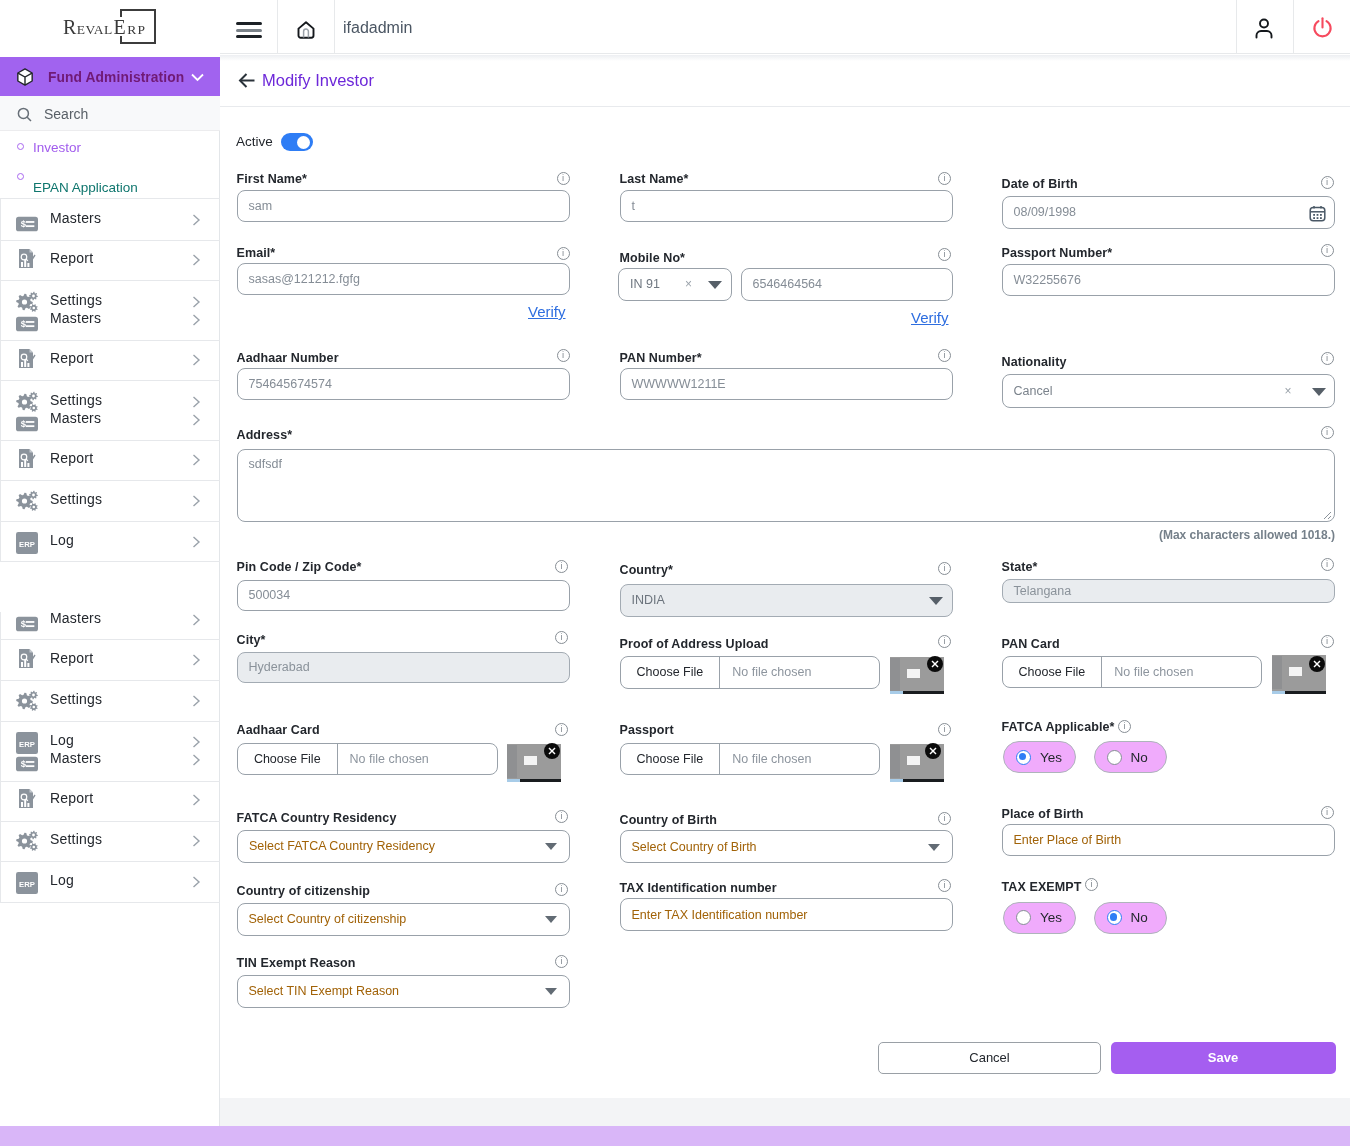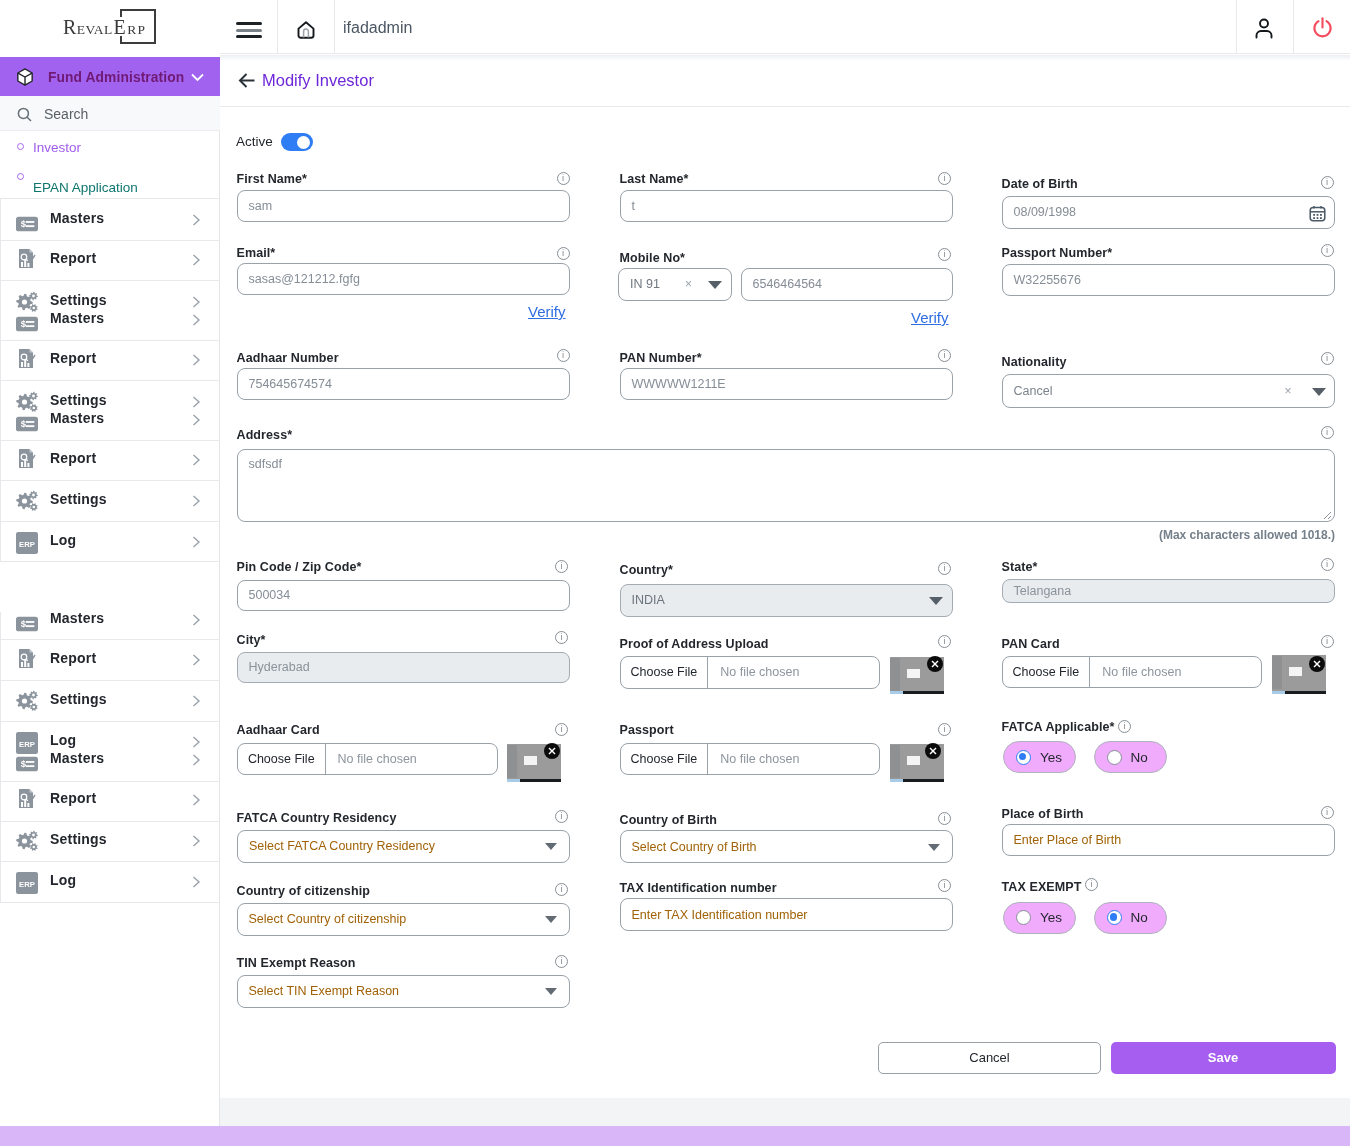--- a/index.html
+++ b/index.html
@@ -15,7 +15,7 @@
 .vlink{position:absolute;color:#2e6ee0;font-size:15px;text-decoration:underline;white-space:nowrap}
 .mrow{position:absolute;left:0;width:220px;height:0}
 .mico{position:absolute;left:16px;top:-11px;width:22px;height:22px}
-.mtxt{position:absolute;left:50px;top:-10px;font-size:14px;font-weight:700;color:#23272d;letter-spacing:.2px}
+.mtxt{position:absolute;left:50px;top:-10px;font-size:14px;font-weight:400;color:#23272d;letter-spacing:.2px}
 .chev{position:absolute;right:18px;top:-6px;width:12px;height:12px}
 .mdiv{position:absolute;left:0;width:220px;height:1px;background:#e6e8eb}
 .filebox{position:absolute;border:1px solid #99a1a9;border-radius:8px;background:#fff;display:flex;align-items:stretch;font-size:12.5px;overflow:hidden}

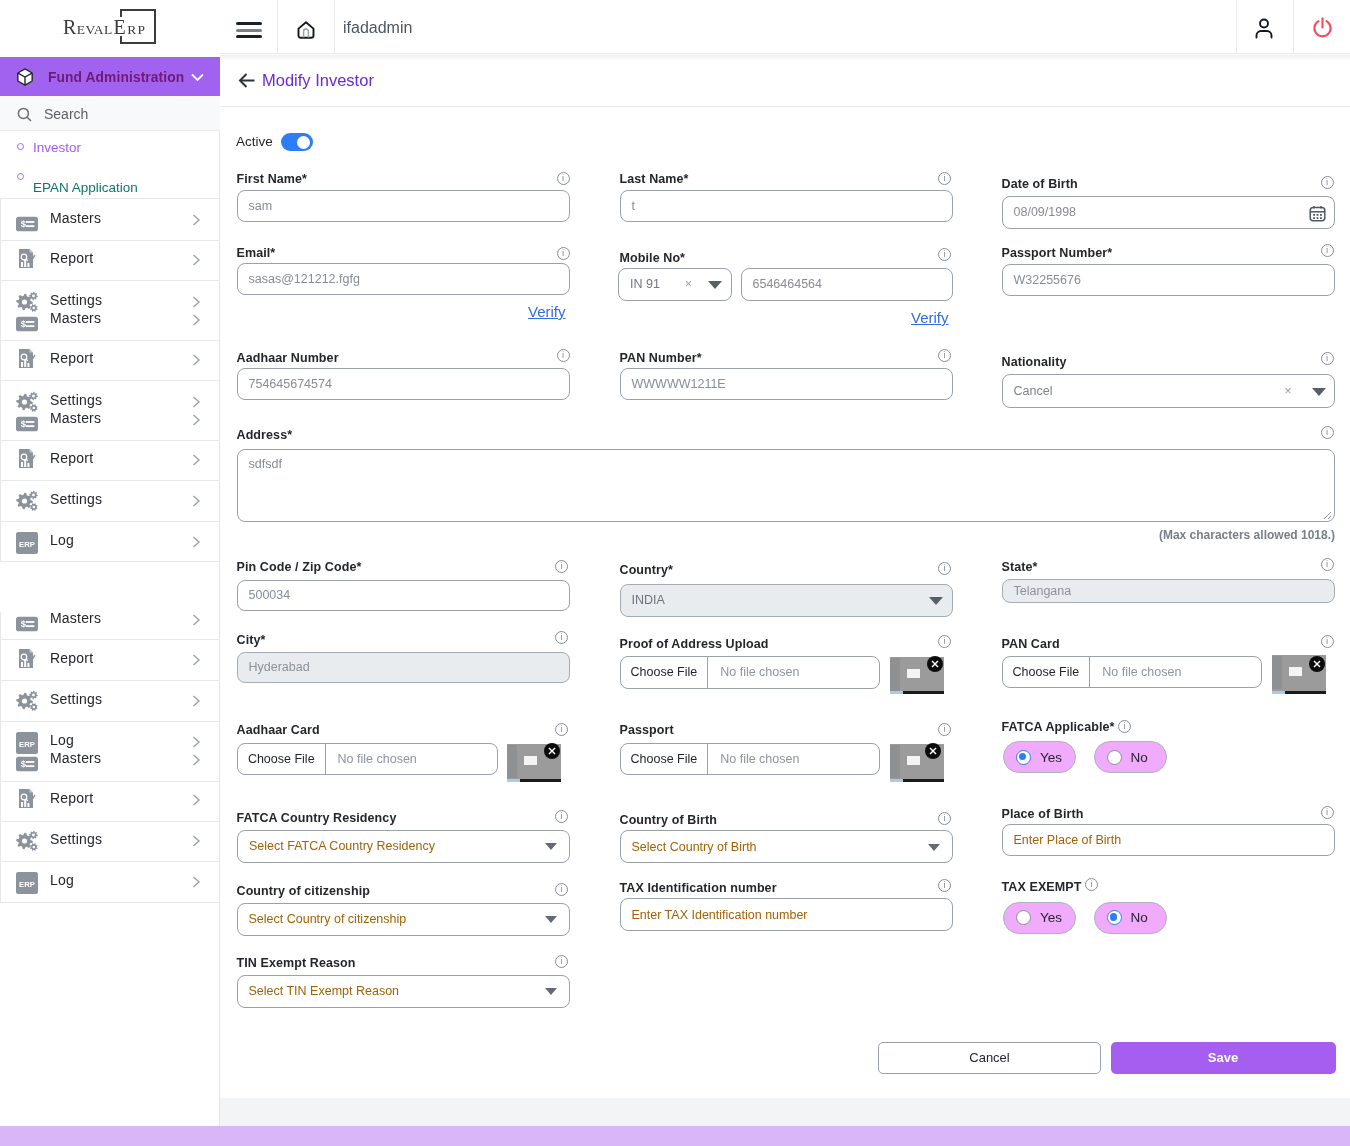--- a/index.html
+++ b/index.html
@@ -19,7 +19,7 @@
 .chev{position:absolute;right:18px;top:-6px;width:12px;height:12px}
 .mdiv{position:absolute;left:0;width:220px;height:1px;background:#e6e8eb}
 .filebox{position:absolute;border:1px solid #99a1a9;border-radius:8px;background:#fff;display:flex;align-items:stretch;font-size:12.5px;overflow:hidden}
-.cf{display:flex;align-items:center;padding:0 10px;color:#23272d;border-right:1px solid #99a1a9;font-size:12.5px}
+.cf{display:flex;align-items:center;padding:0 16px;color:#23272d;border-right:1px solid #99a1a9;font-size:12.5px}
 .nf{display:flex;align-items:center;padding:0 12px;color:#8d959e}
 .thumb{position:absolute;background:#9b9b9b;overflow:hidden}
 .tleft{position:absolute;left:0;top:1px;width:10px;height:33px;background:#8f9092}

